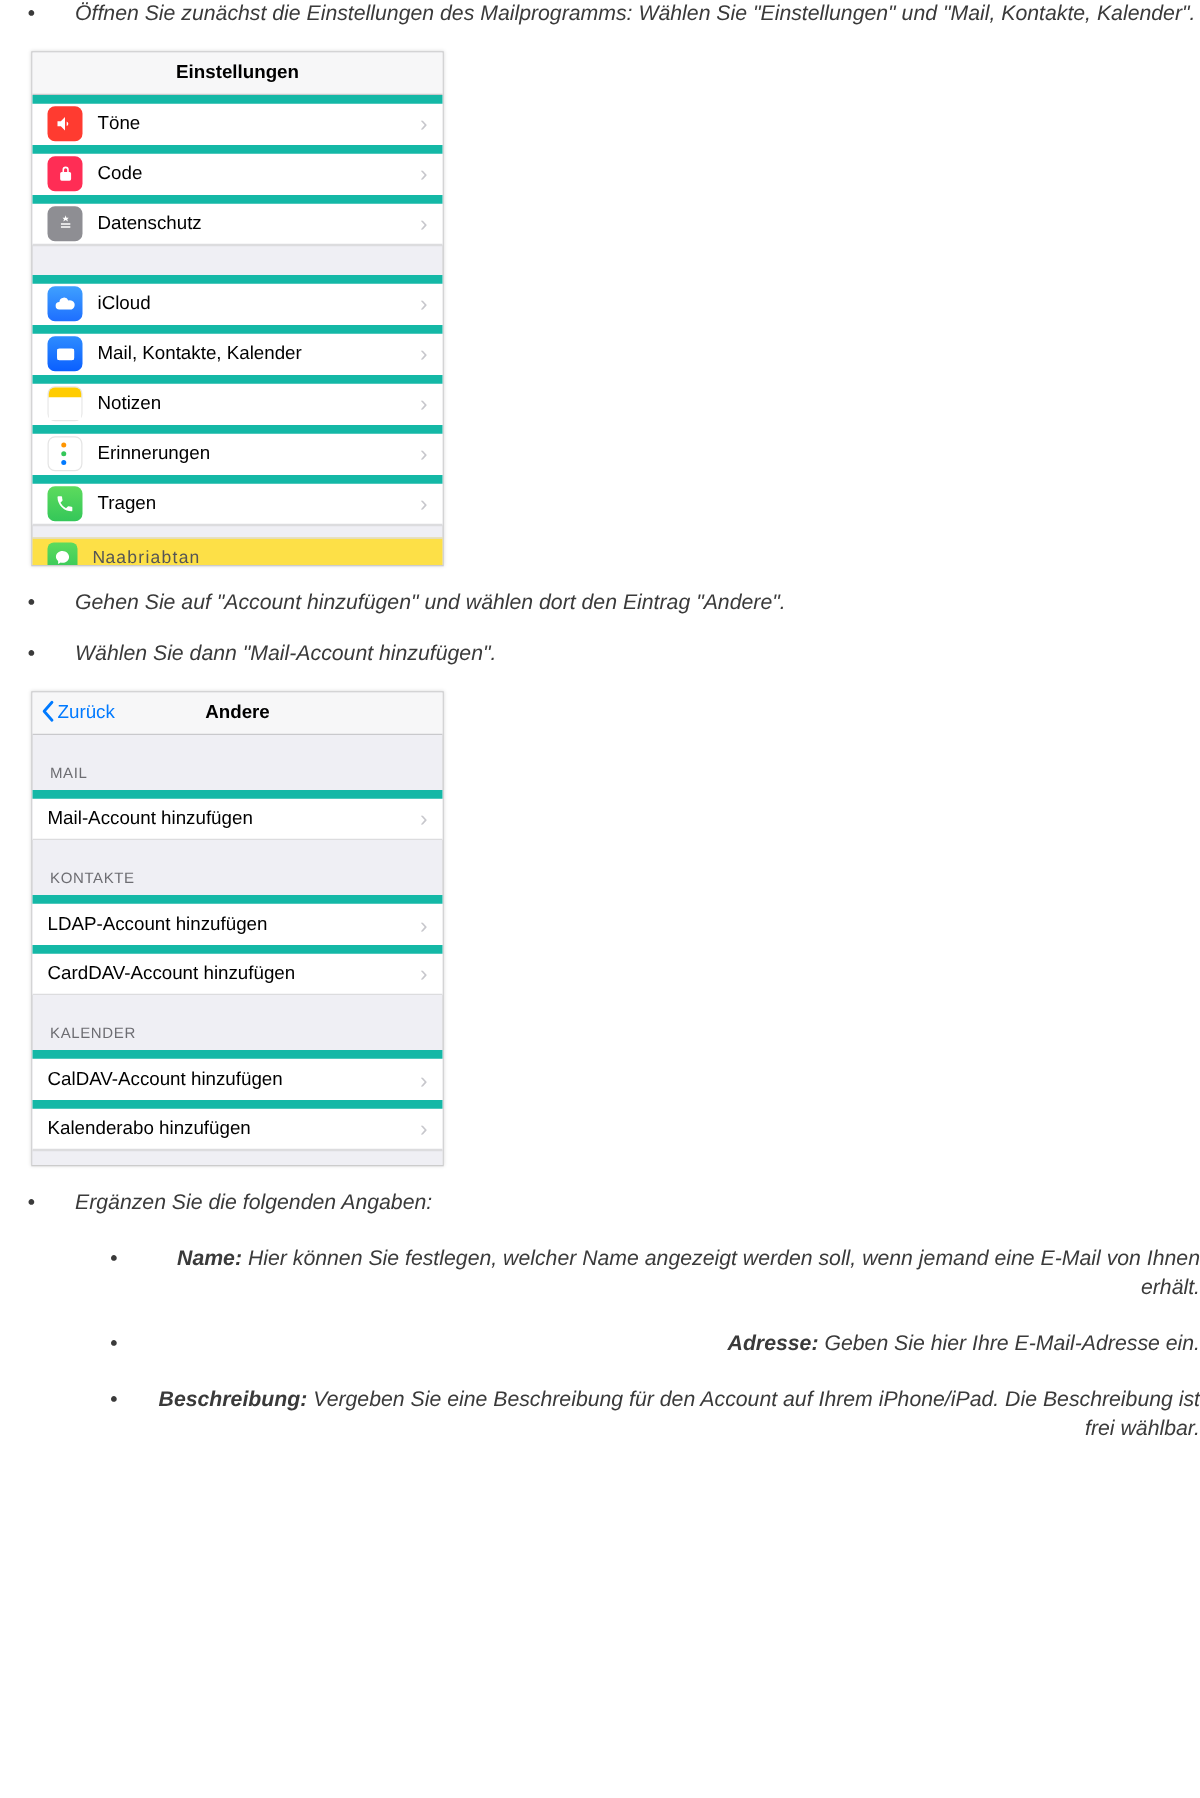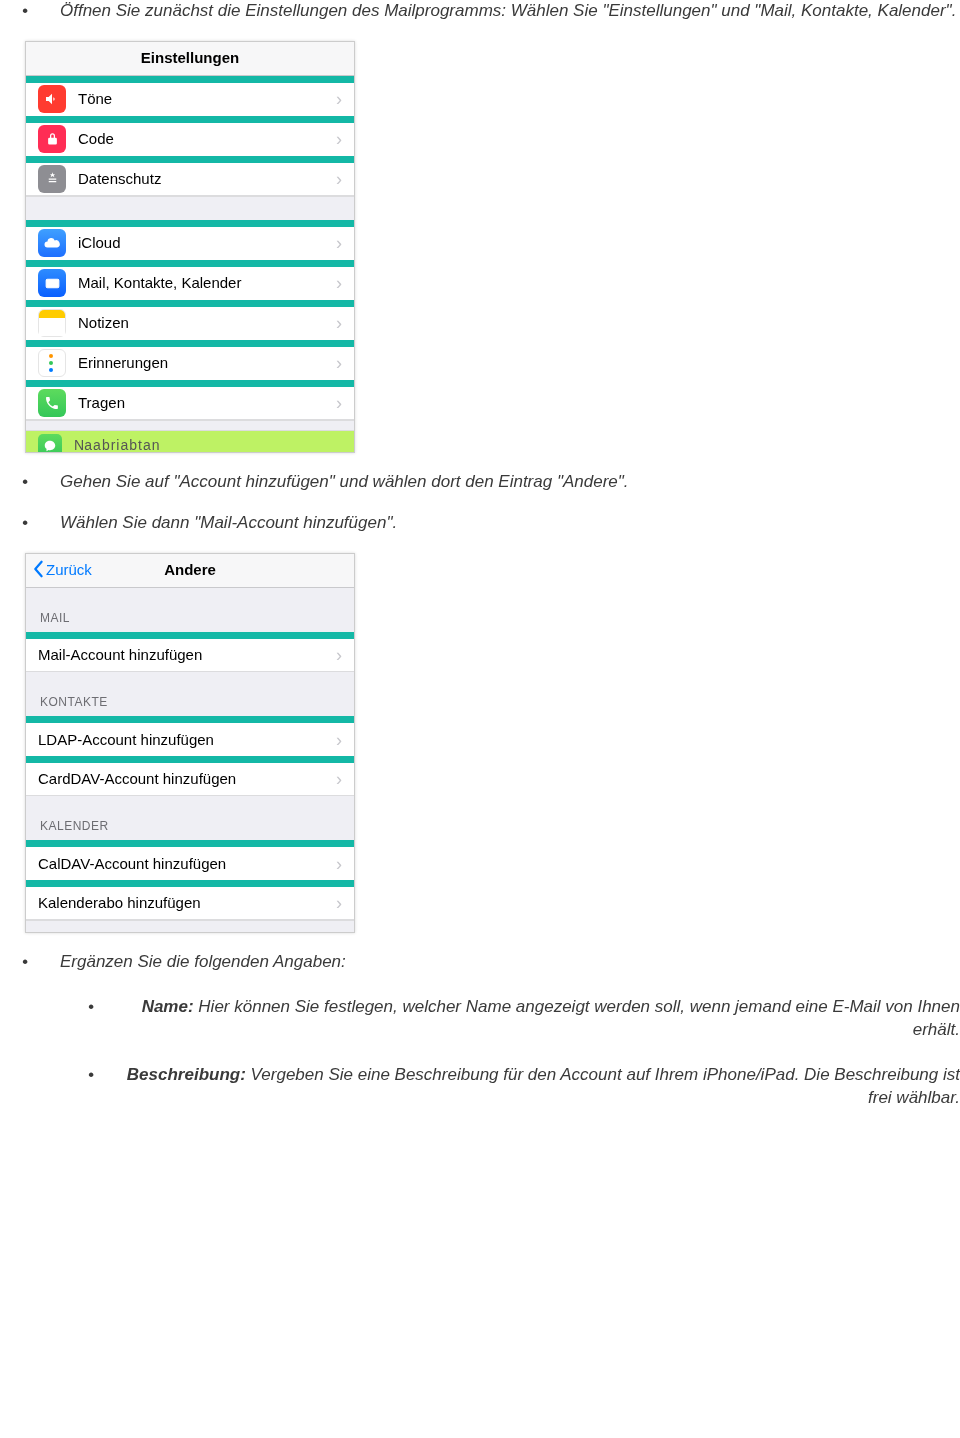--- a/index.html
+++ b/index.html
@@ -113,7 +113,7 @@
     line-height: 1;
   }
   .ios .cut {
-    background: #bef264;
+    background: #fde047;
     border-top: 1px solid #dcdcde;
     height: 22px;
     display:flex;

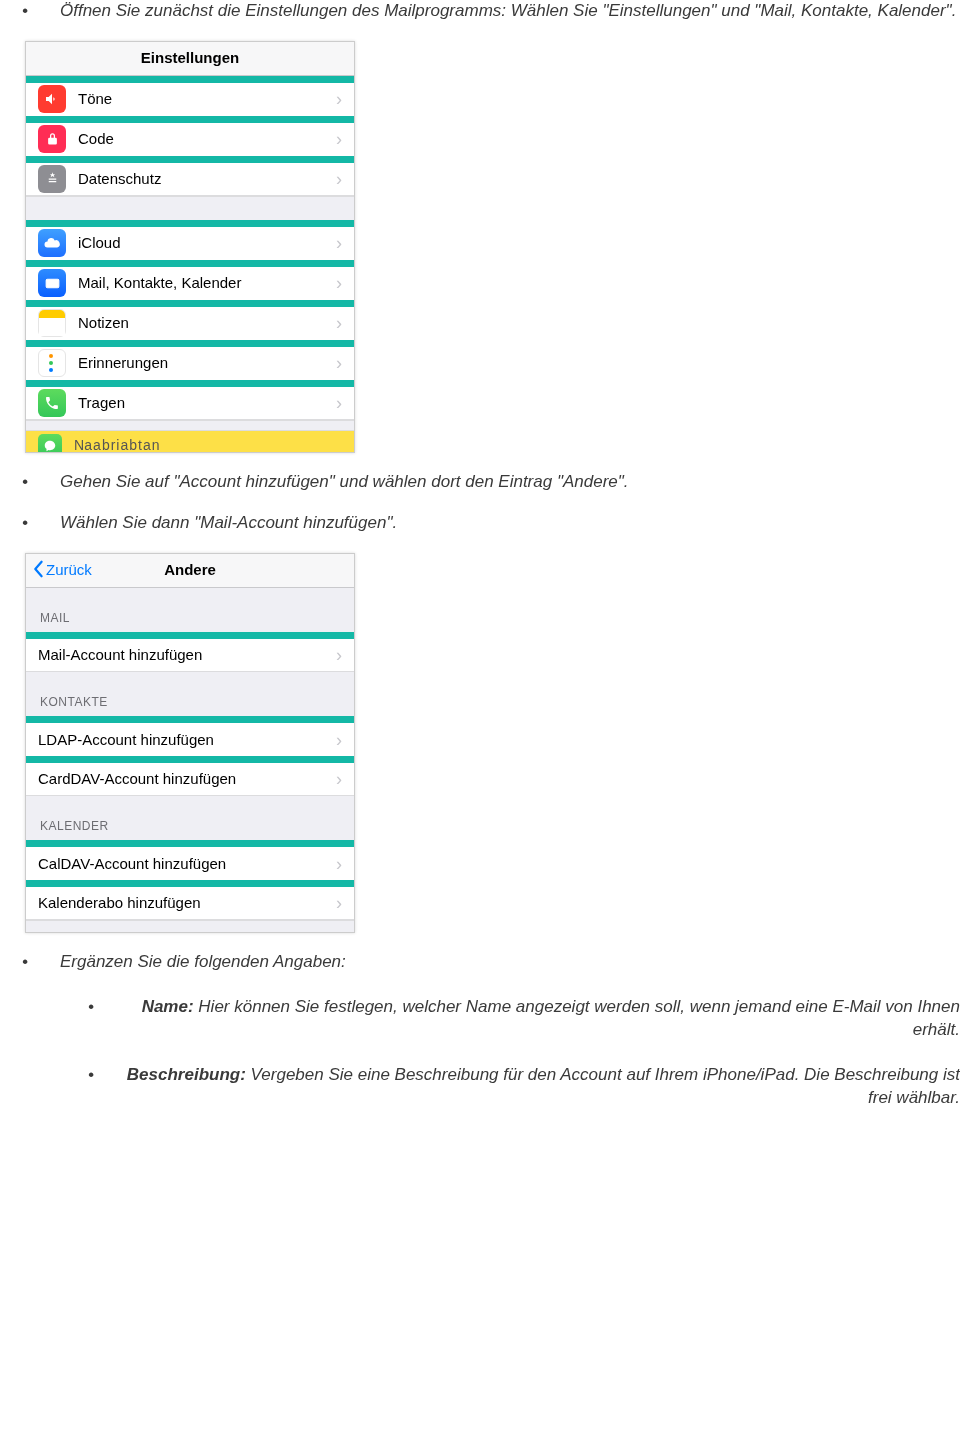--- a/index.html
+++ b/index.html
@@ -301,6 +301,9 @@
         <span class="bold">Name:</span><span> Hier können Sie festlegen, welcher Name angezeigt werden soll, wenn jemand eine E-Mail von Ihnen erhält.</span>
       </li>
       <li>
+        <span class="bold">Adresse:</span><span> Geben Sie hier Ihre E-Mail-Adresse ein.</span>
+      </li>
+      <li>
         <span class="bold">Beschreibung:</span><span> Vergeben Sie eine Beschreibung für den Account auf Ihrem iPhone/iPad. Die Beschreibung ist frei wählbar.</span>
       </li>
     </ul>

